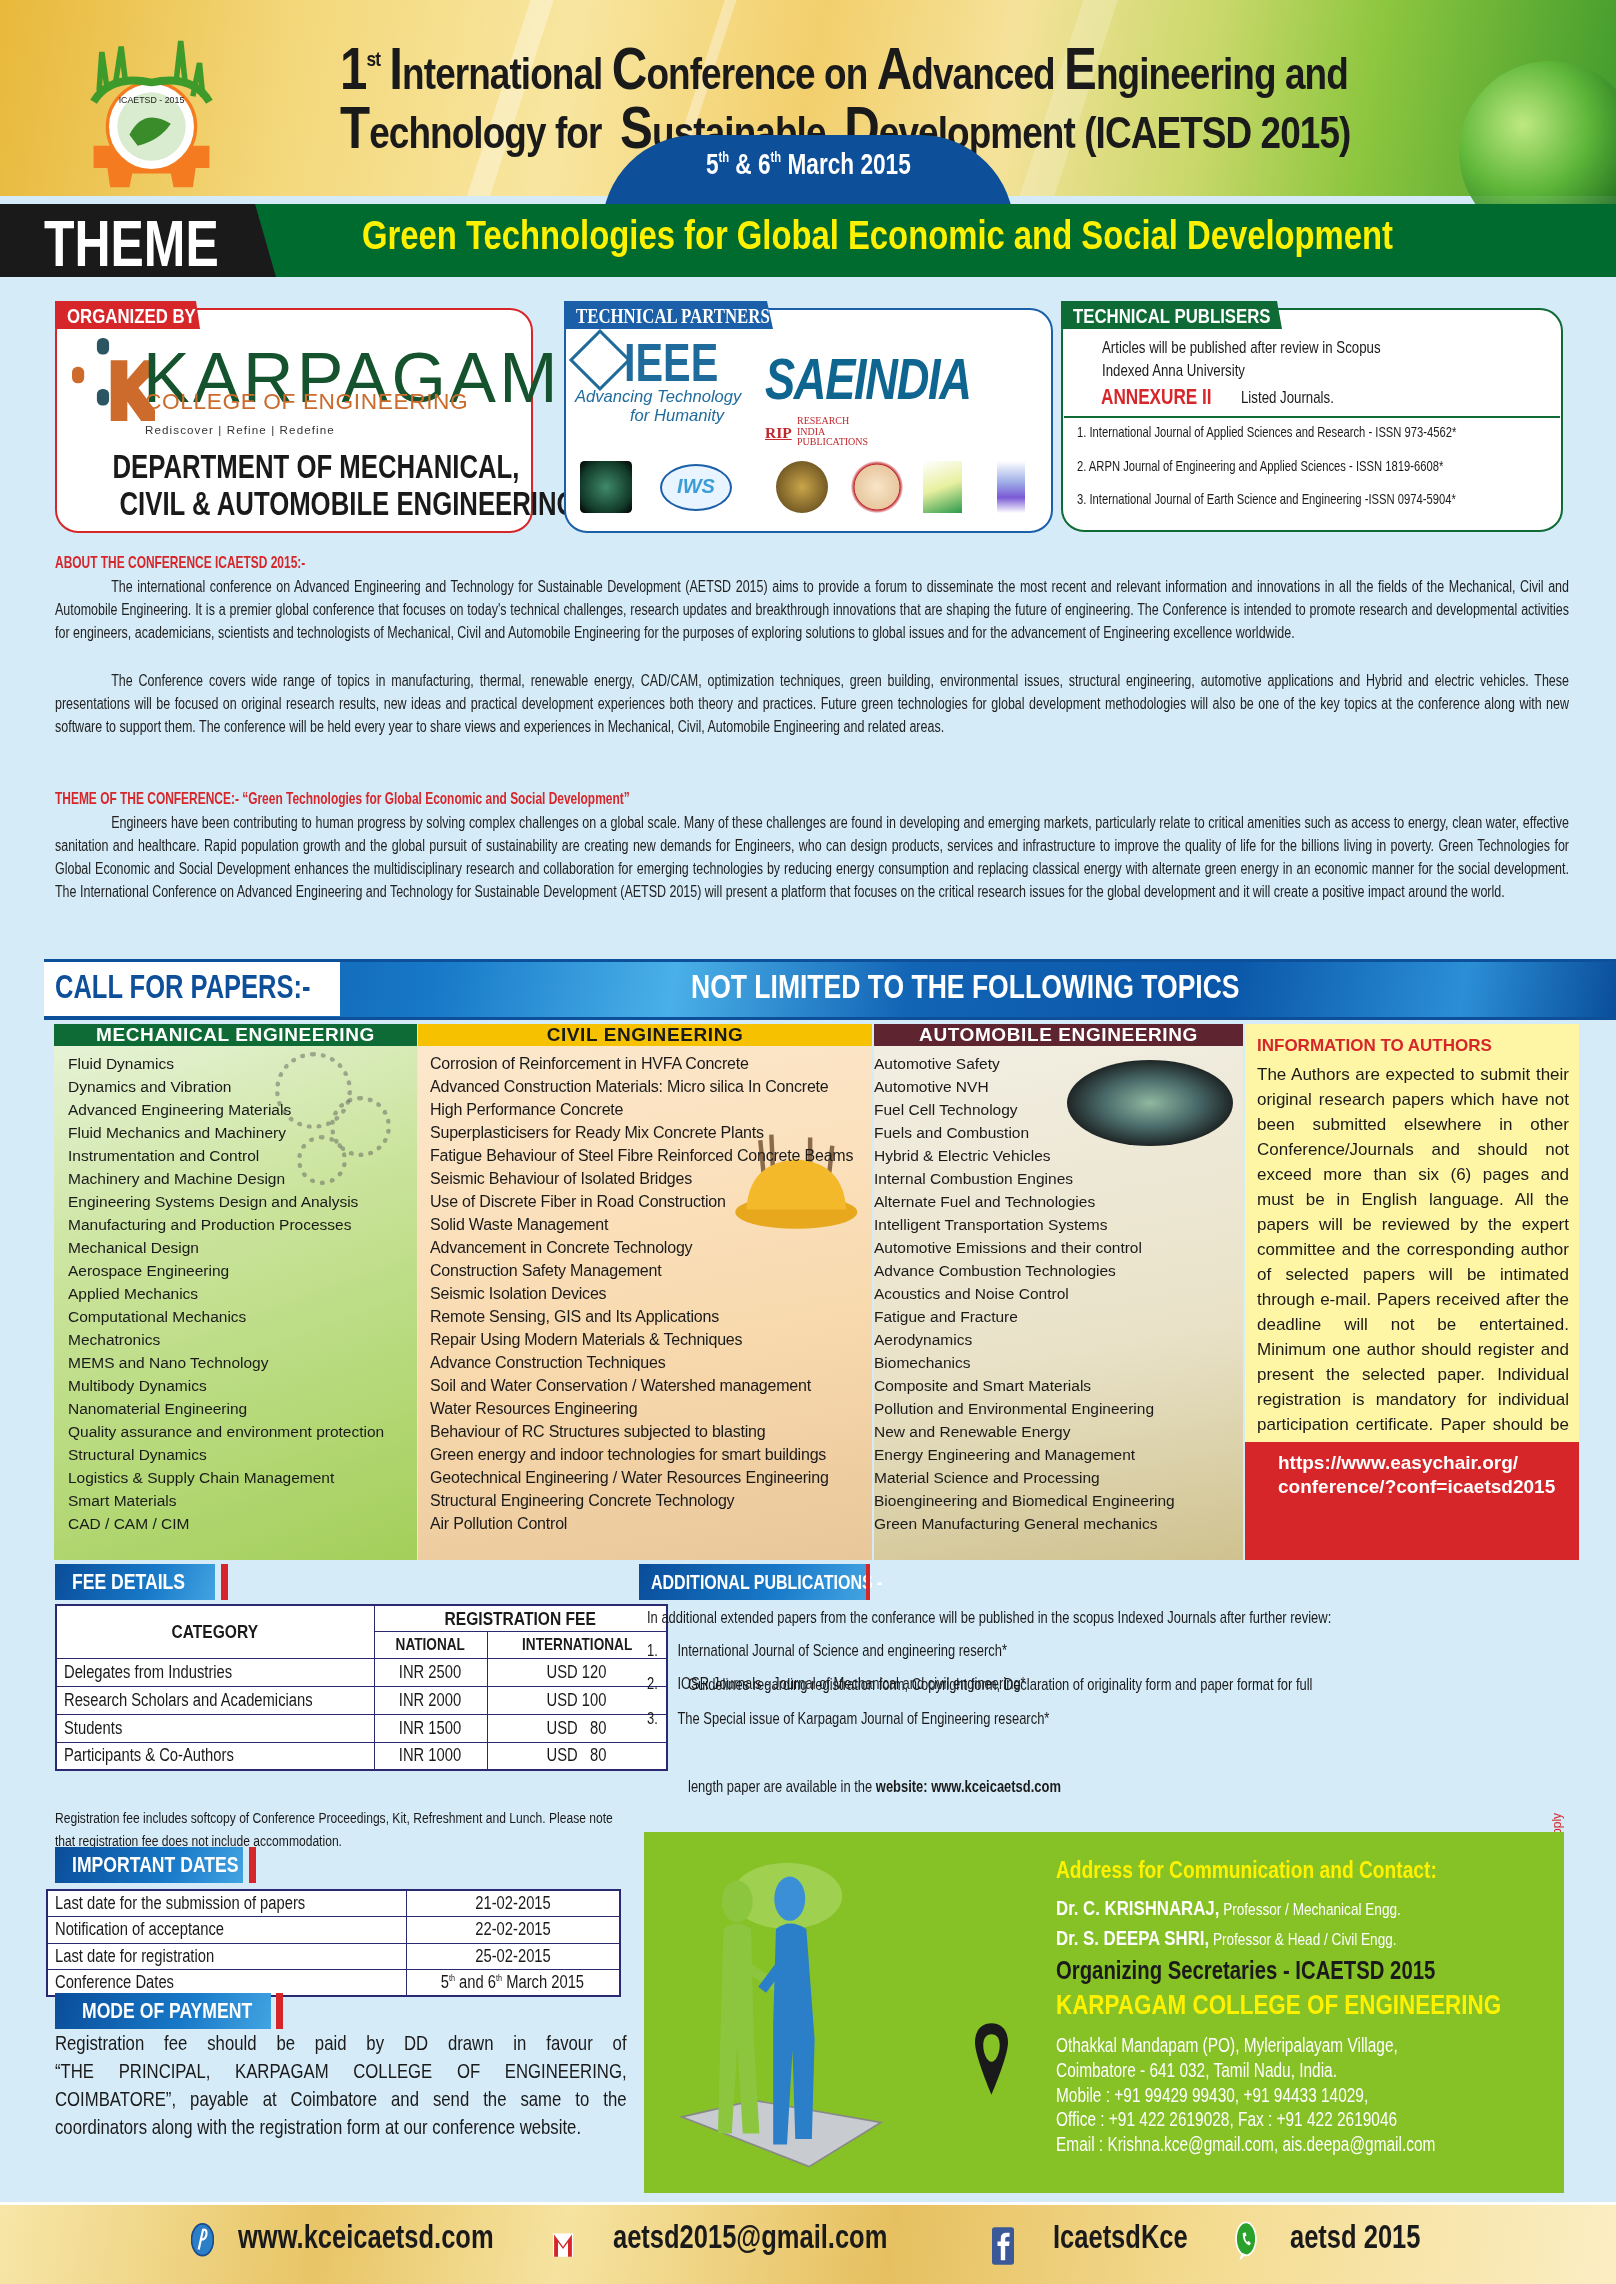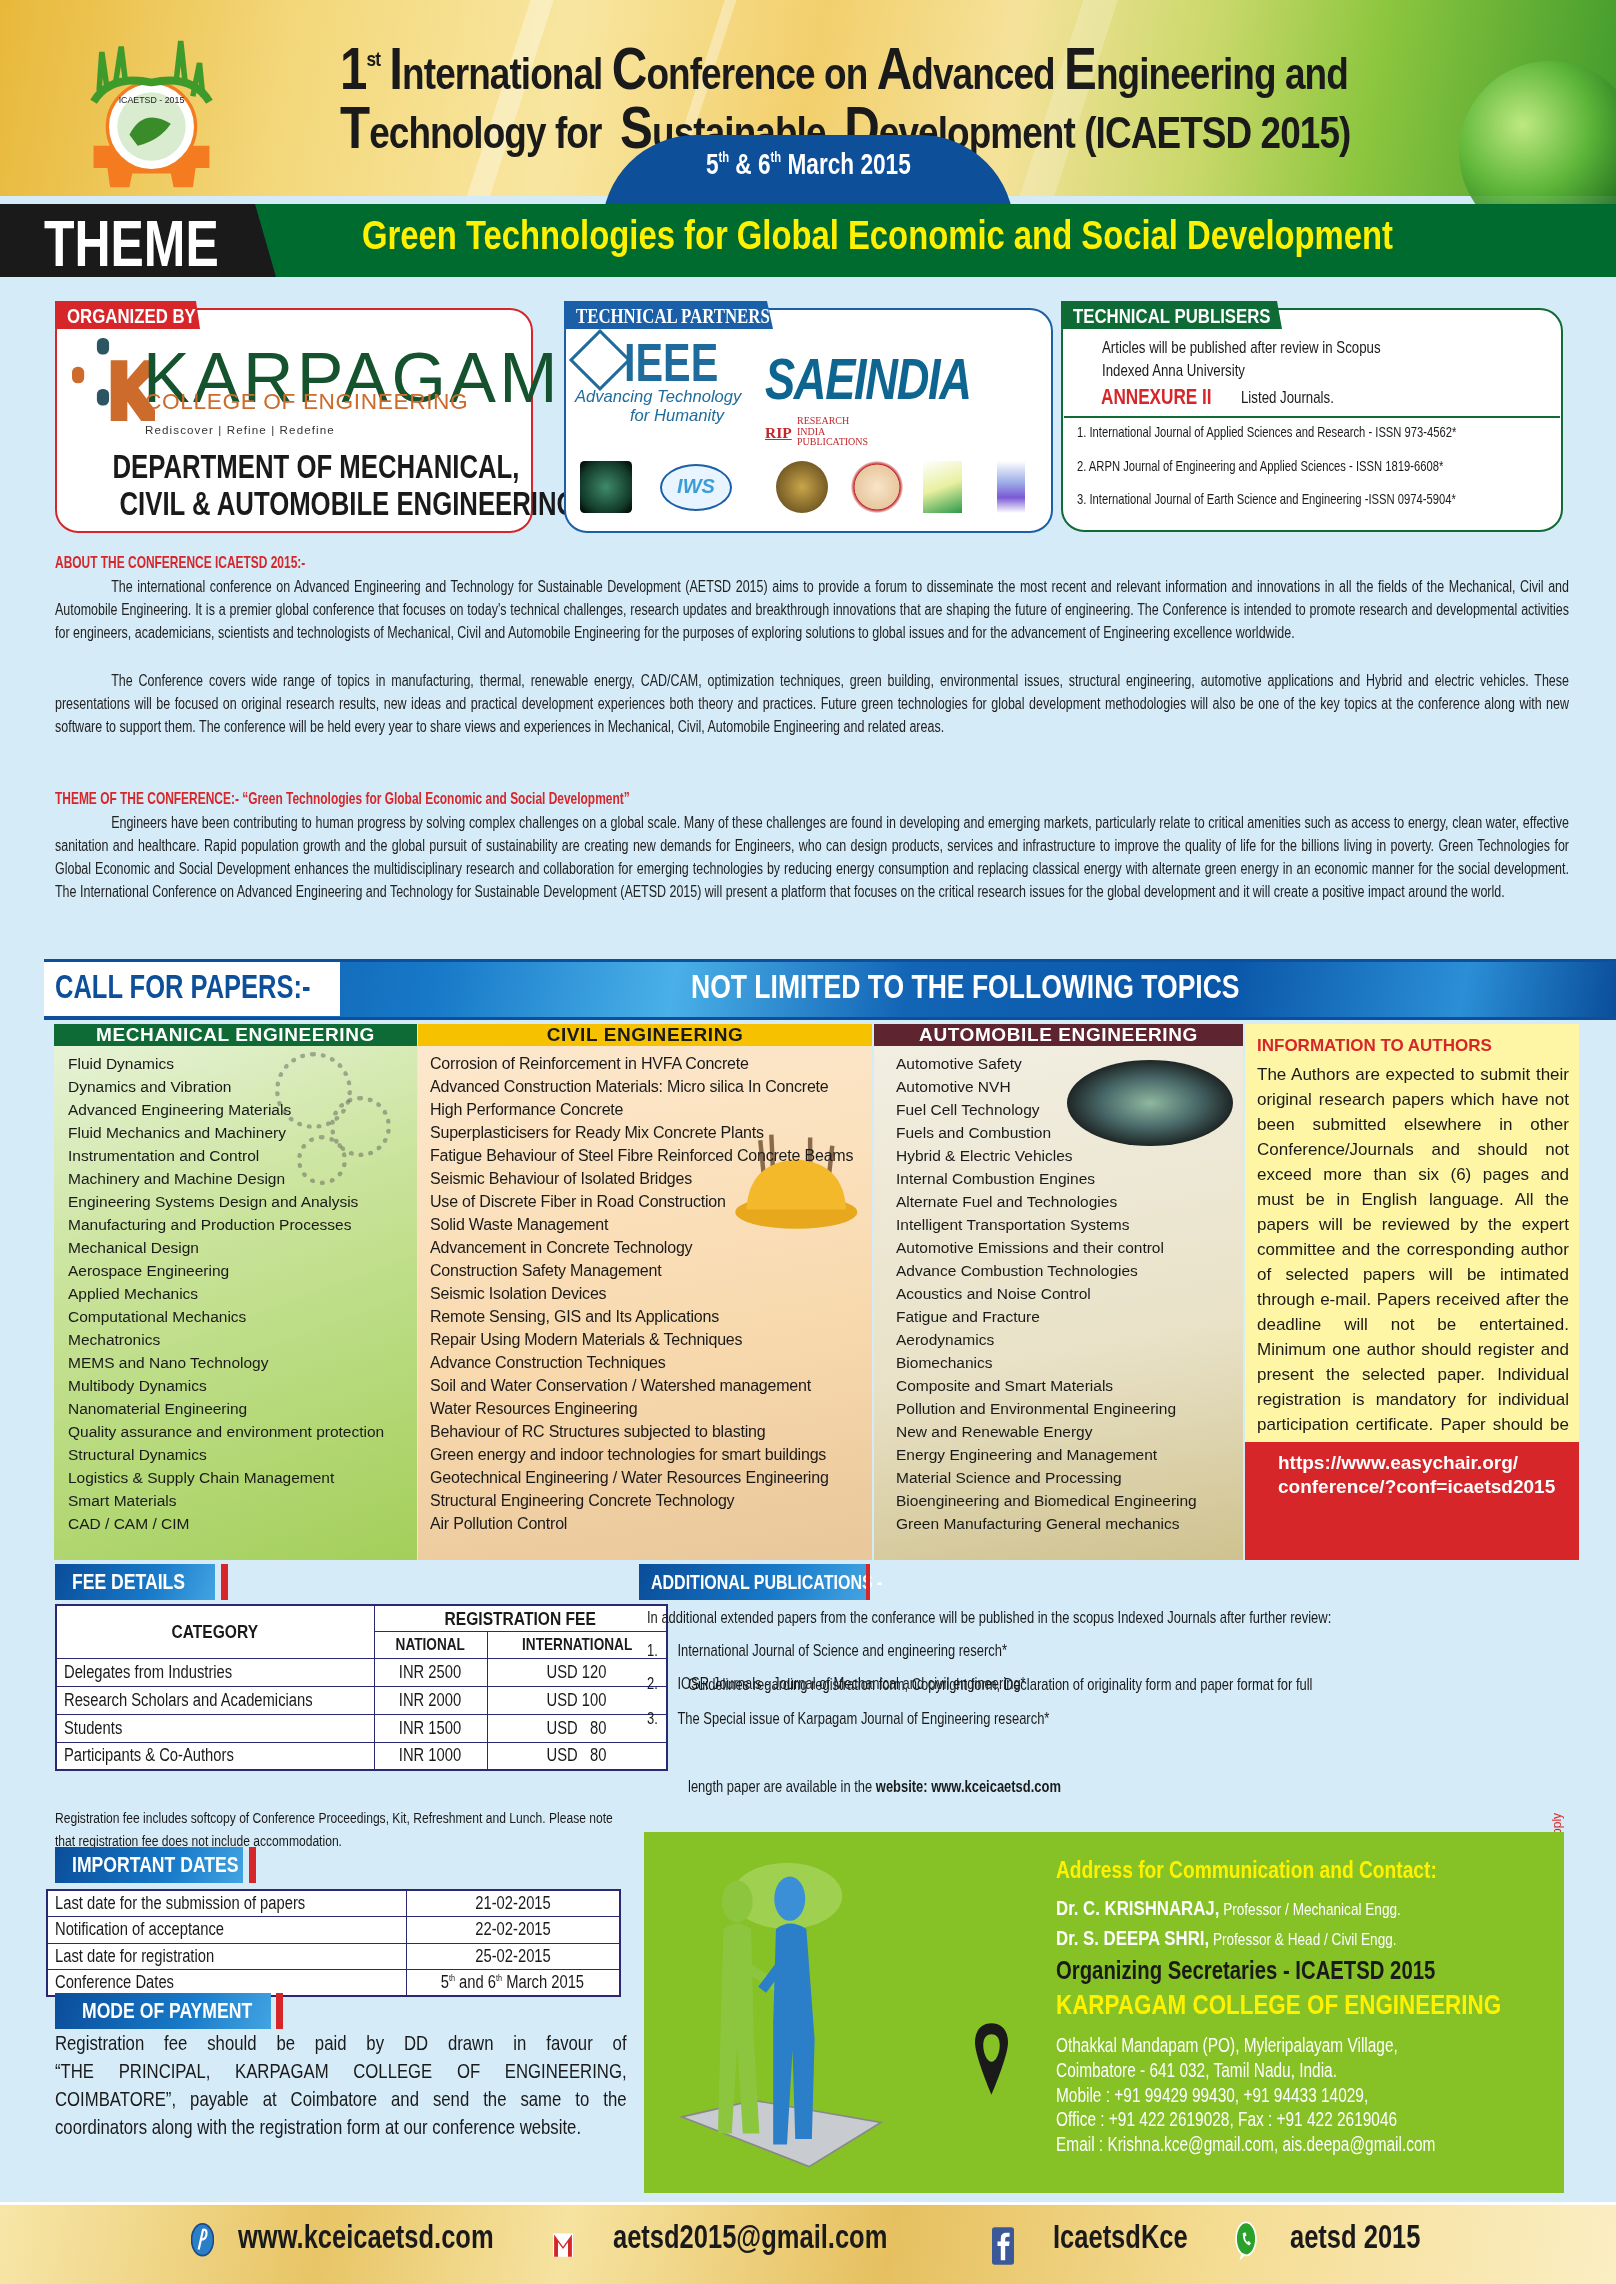--- a/index.html
+++ b/index.html
@@ -92,7 +92,7 @@
   #civil .topic-list li { font-size: 16px; letter-spacing: -0.2px; }
   #auto { left: 874px; width: 369px; background: linear-gradient(170deg, #f2efe4 0%, #e9e2c8 60%, #cfc28f 100%); }
   #auto .topic-head { background: #5e2430; color: #fff; }
-  #auto .topic-list { padding-left: 22px; }
+  #auto .topic-list { }
   #info { left: 1245px; width: 334px; background: #fef6a4; }
   #info-head { position: absolute; left: 12px; top: 12px; font-weight: bold; color: #d6262a; font-size: 17px; white-space: nowrap; }
   #info-body { position: absolute; left: 12px; top: 24px; width: 312px; font-size: 17px; line-height: 25px; text-align: justify; text-align-last: left; color: #1a1a1a; }

